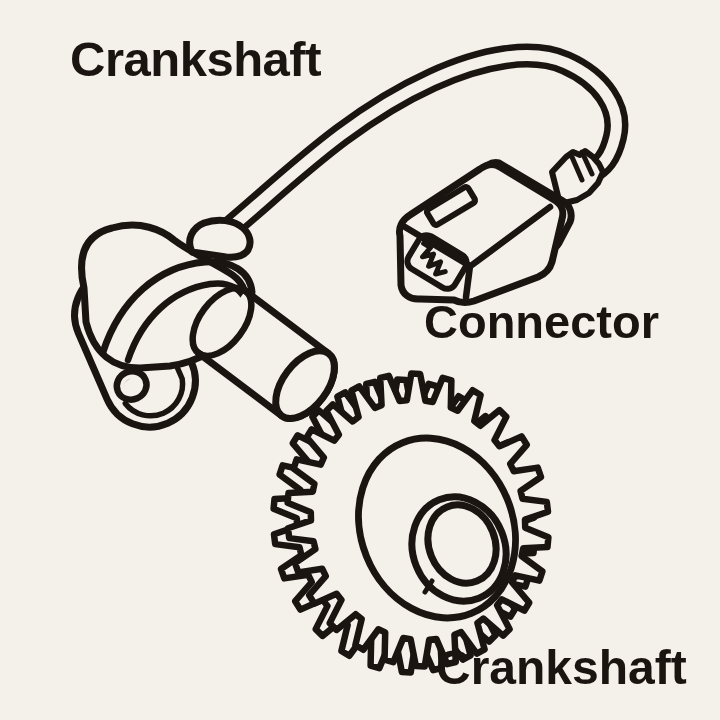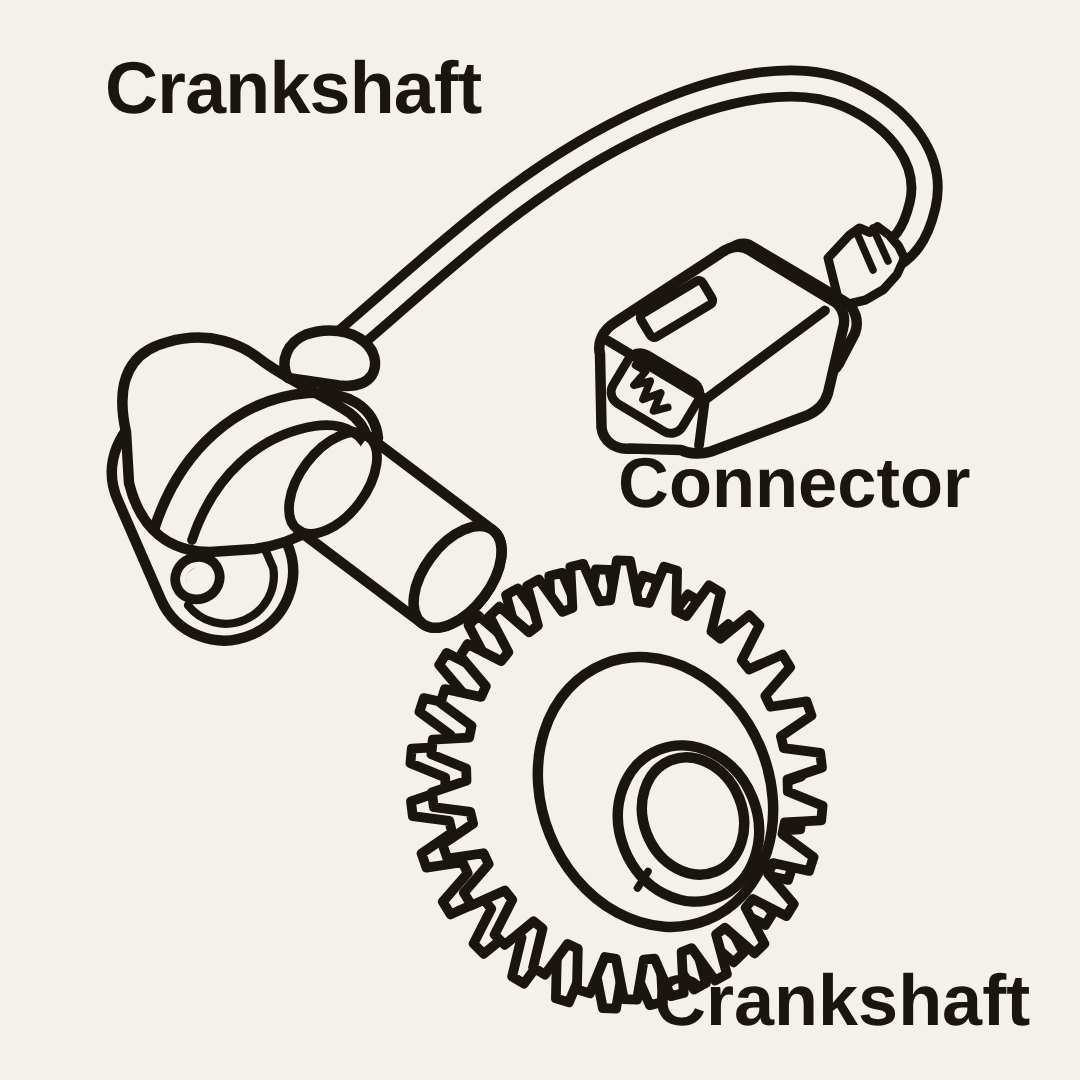--- a/index.html
+++ b/index.html
@@ -14,7 +14,7 @@
     -webkit-font-smoothing:antialiased;
   }
   .label-sensor{left:70px;top:34px;font-size:49px;line-height:51px;letter-spacing:-0.5px;}
-  .label-connector{left:412px;top:294px;font-size:47px;}
+  .label-connector{left:424px;top:294px;font-size:47px;}
   .label-crankshaft{left:436px;top:640px;font-size:48px;}
 </style>
 </head>

